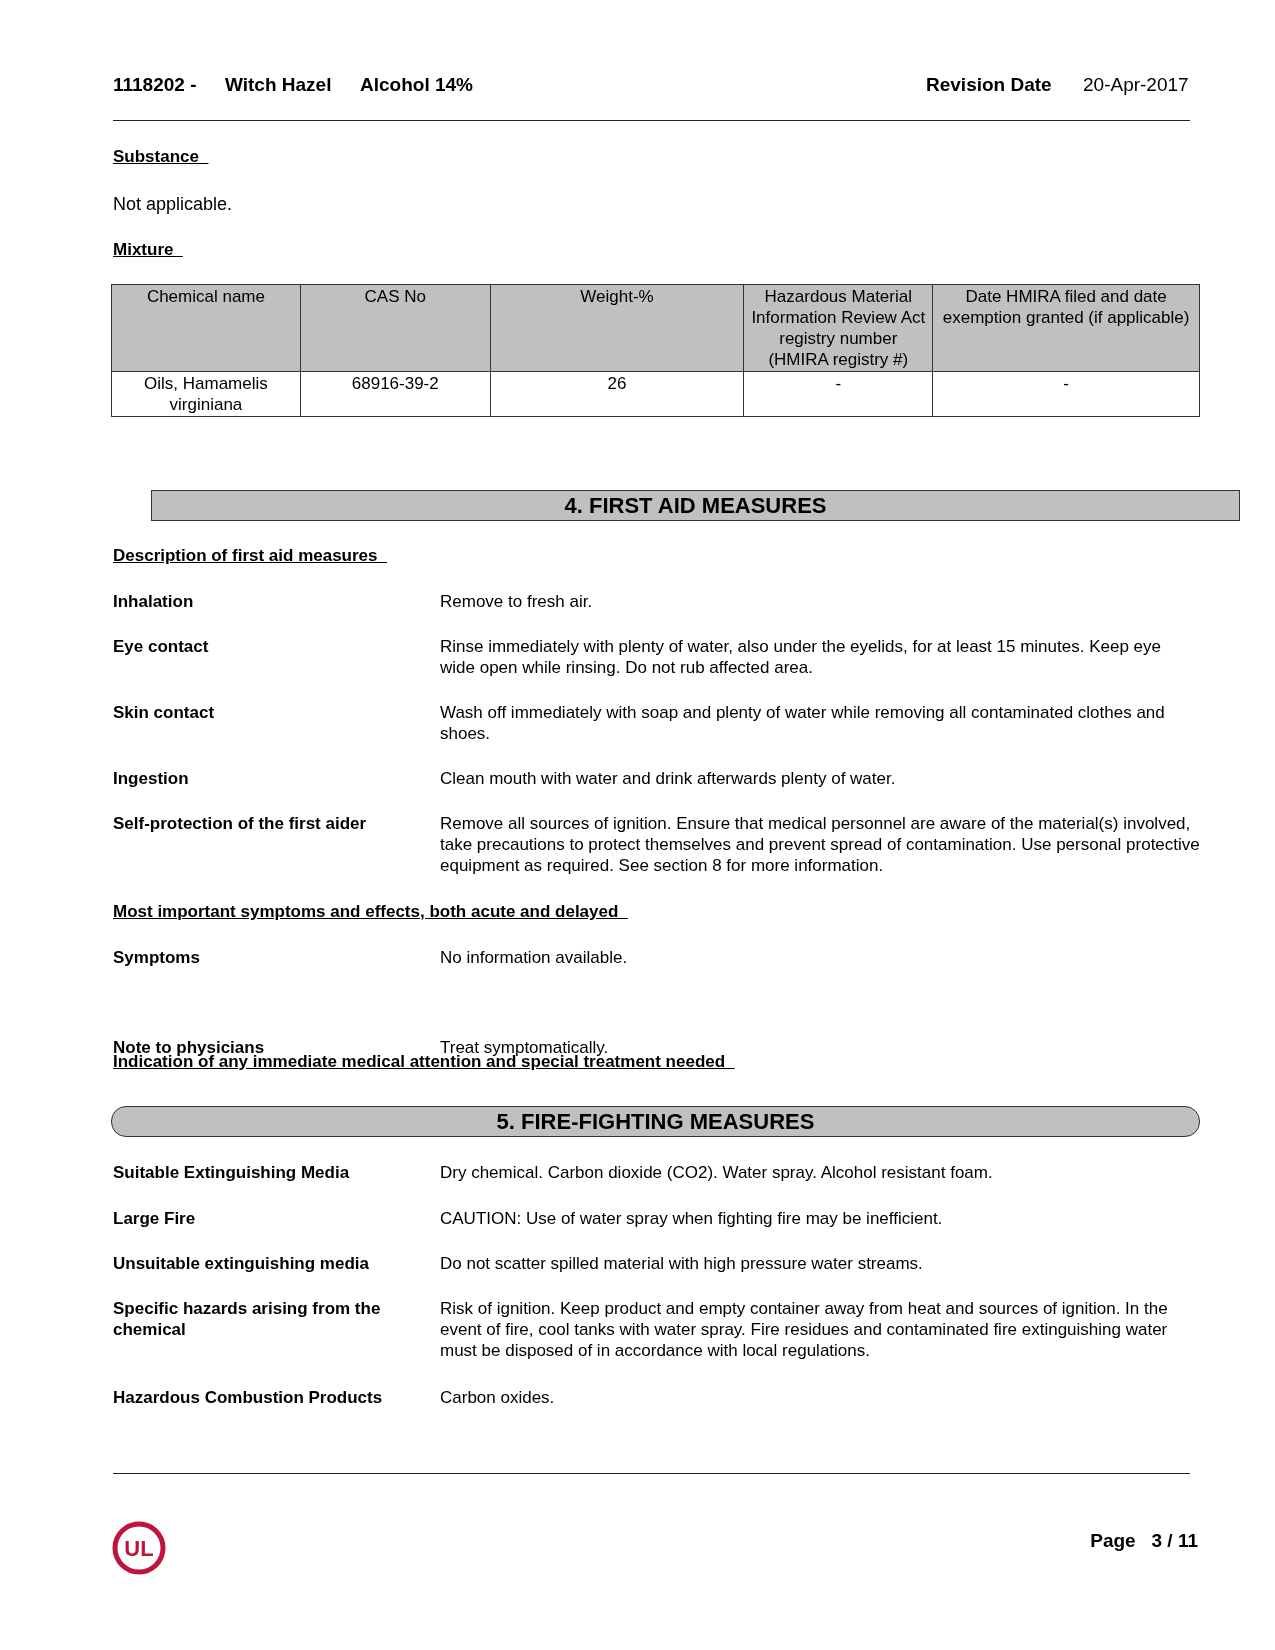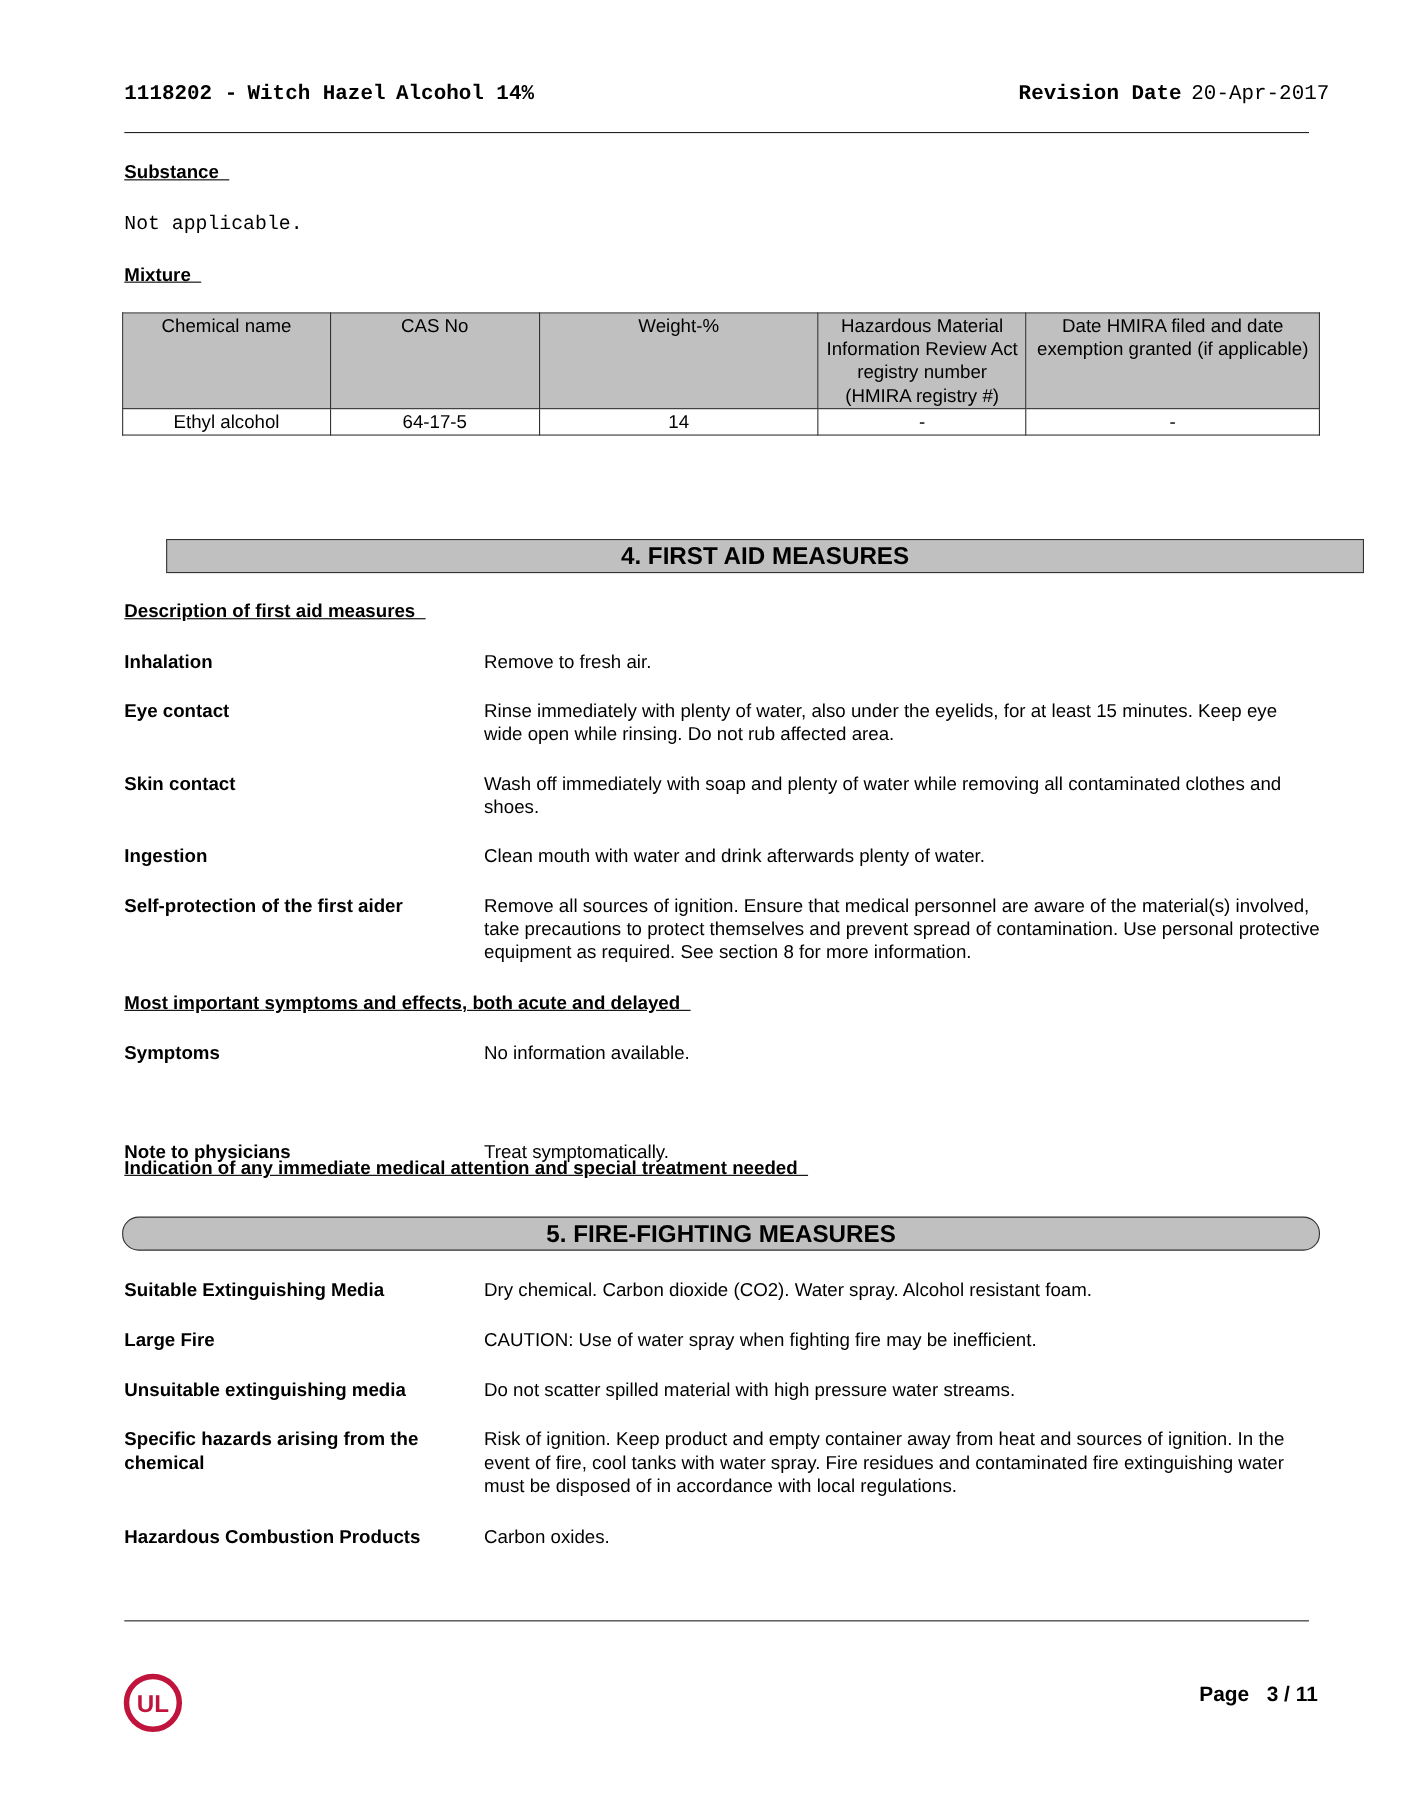--- a/index.html
+++ b/index.html
@@ -5,7 +5,7 @@
   html, body { margin:0; padding:0; background:#fff; }
   body { width:1275px; height:1650px; position:relative; overflow:hidden;
          font-family:"Liberation Sans", sans-serif; color:#000; }
-  .abs { position:absolute;font-family:Liberation Mono, monospace; }
+  .abs { position:absolute; }
   .hdr { top:74px; font-size:19px; white-space:pre; }
   .b { font-weight:bold; }
   .rule { position:absolute; left:113px; width:1077px; height:0; border-top:1.5px solid #222; }

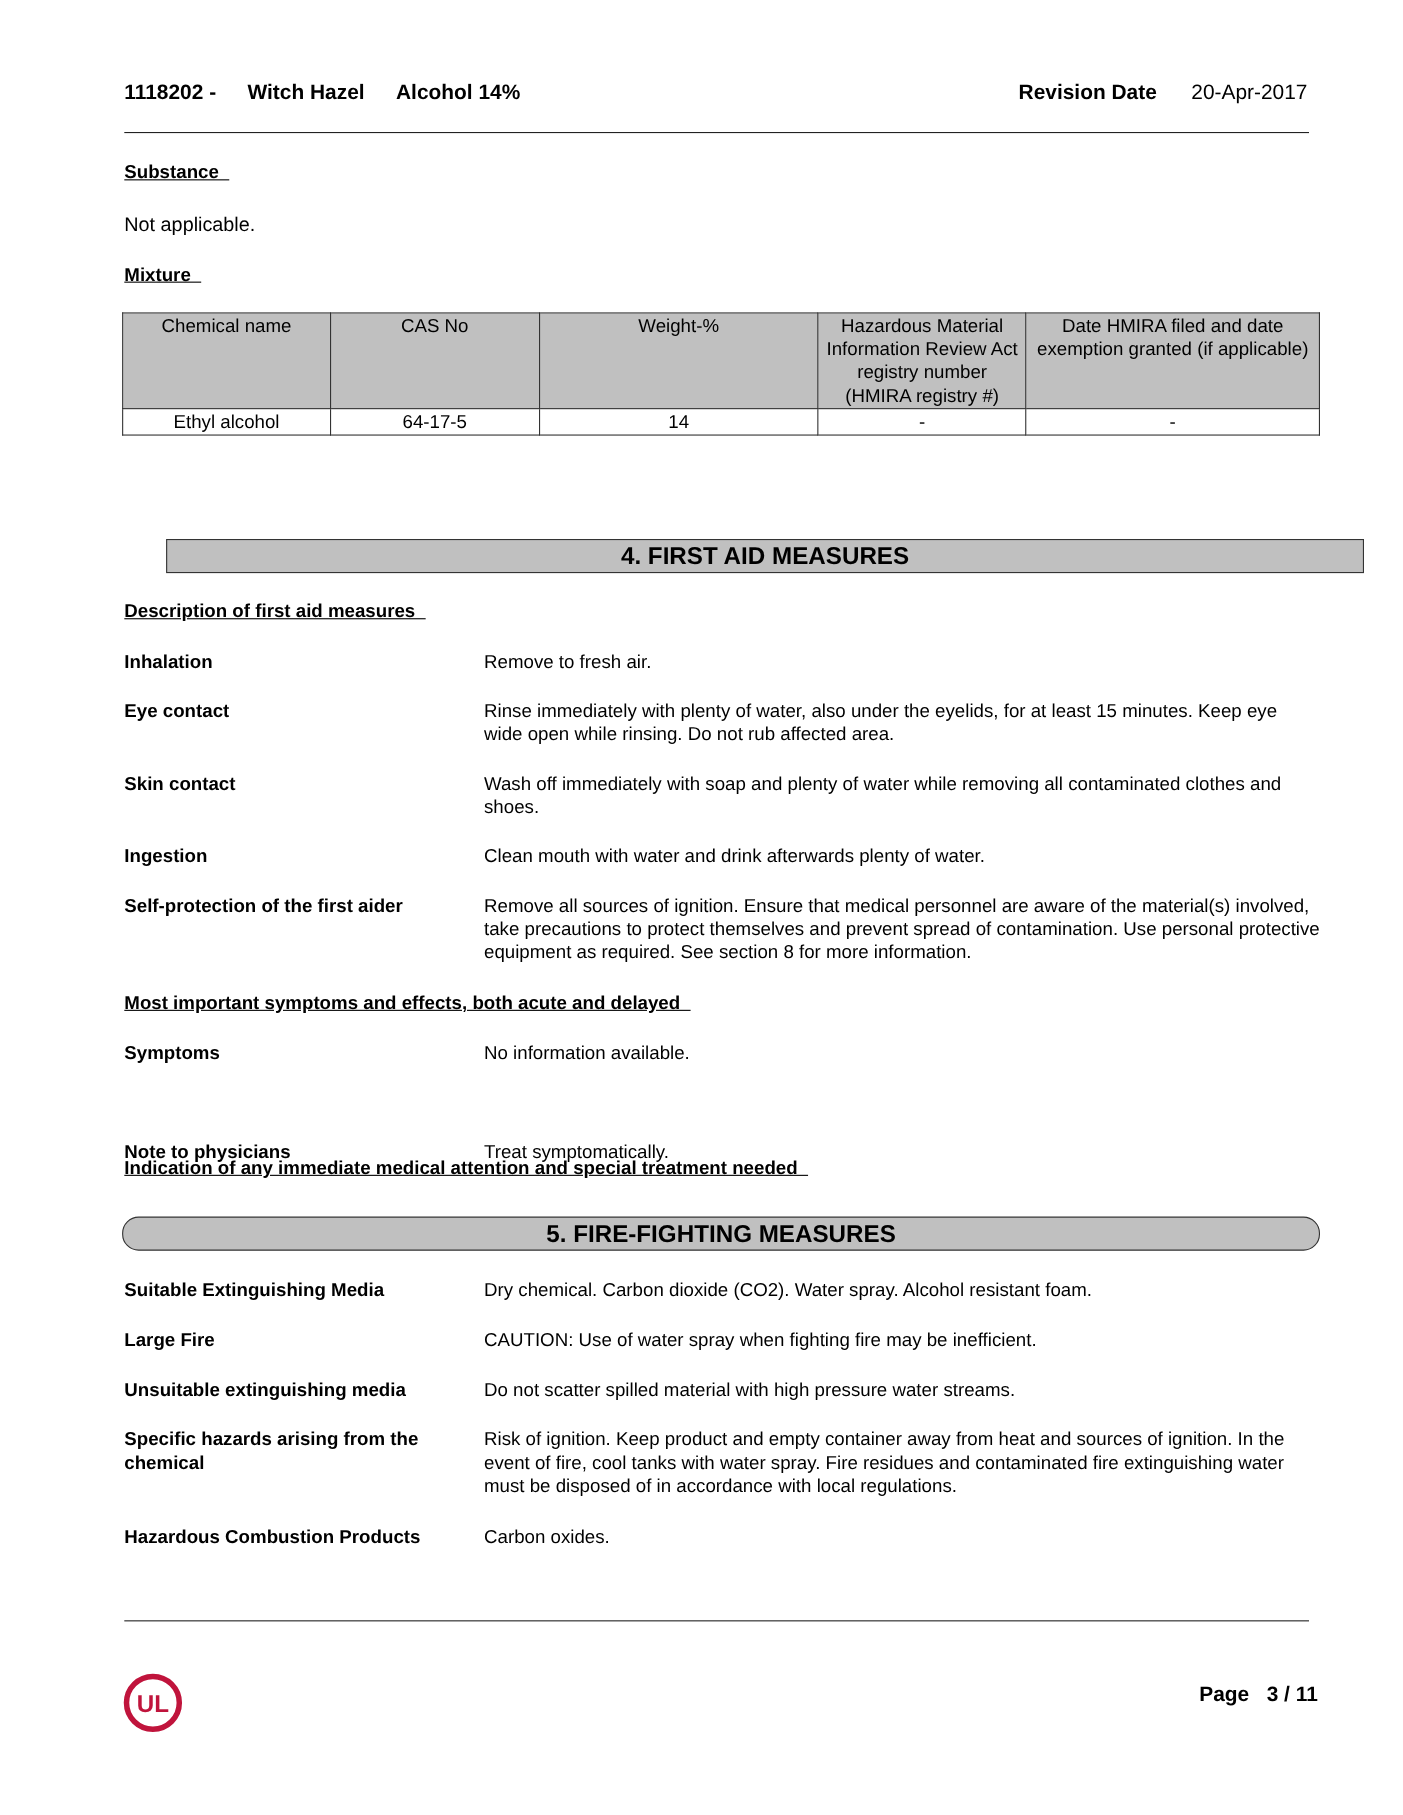--- a/index.html
+++ b/index.html
@@ -55,6 +55,13 @@
     </tr>
   </thead>
   <tbody>
+    <tr style="height:44px;">
+      <td>Oils, Hamamelis virginiana</td>
+      <td>68916-39-2</td>
+      <td>26</td>
+      <td>-</td>
+      <td>-</td>
+    </tr>
     <tr>
       <td>Ethyl alcohol</td>
       <td>64-17-5</td>

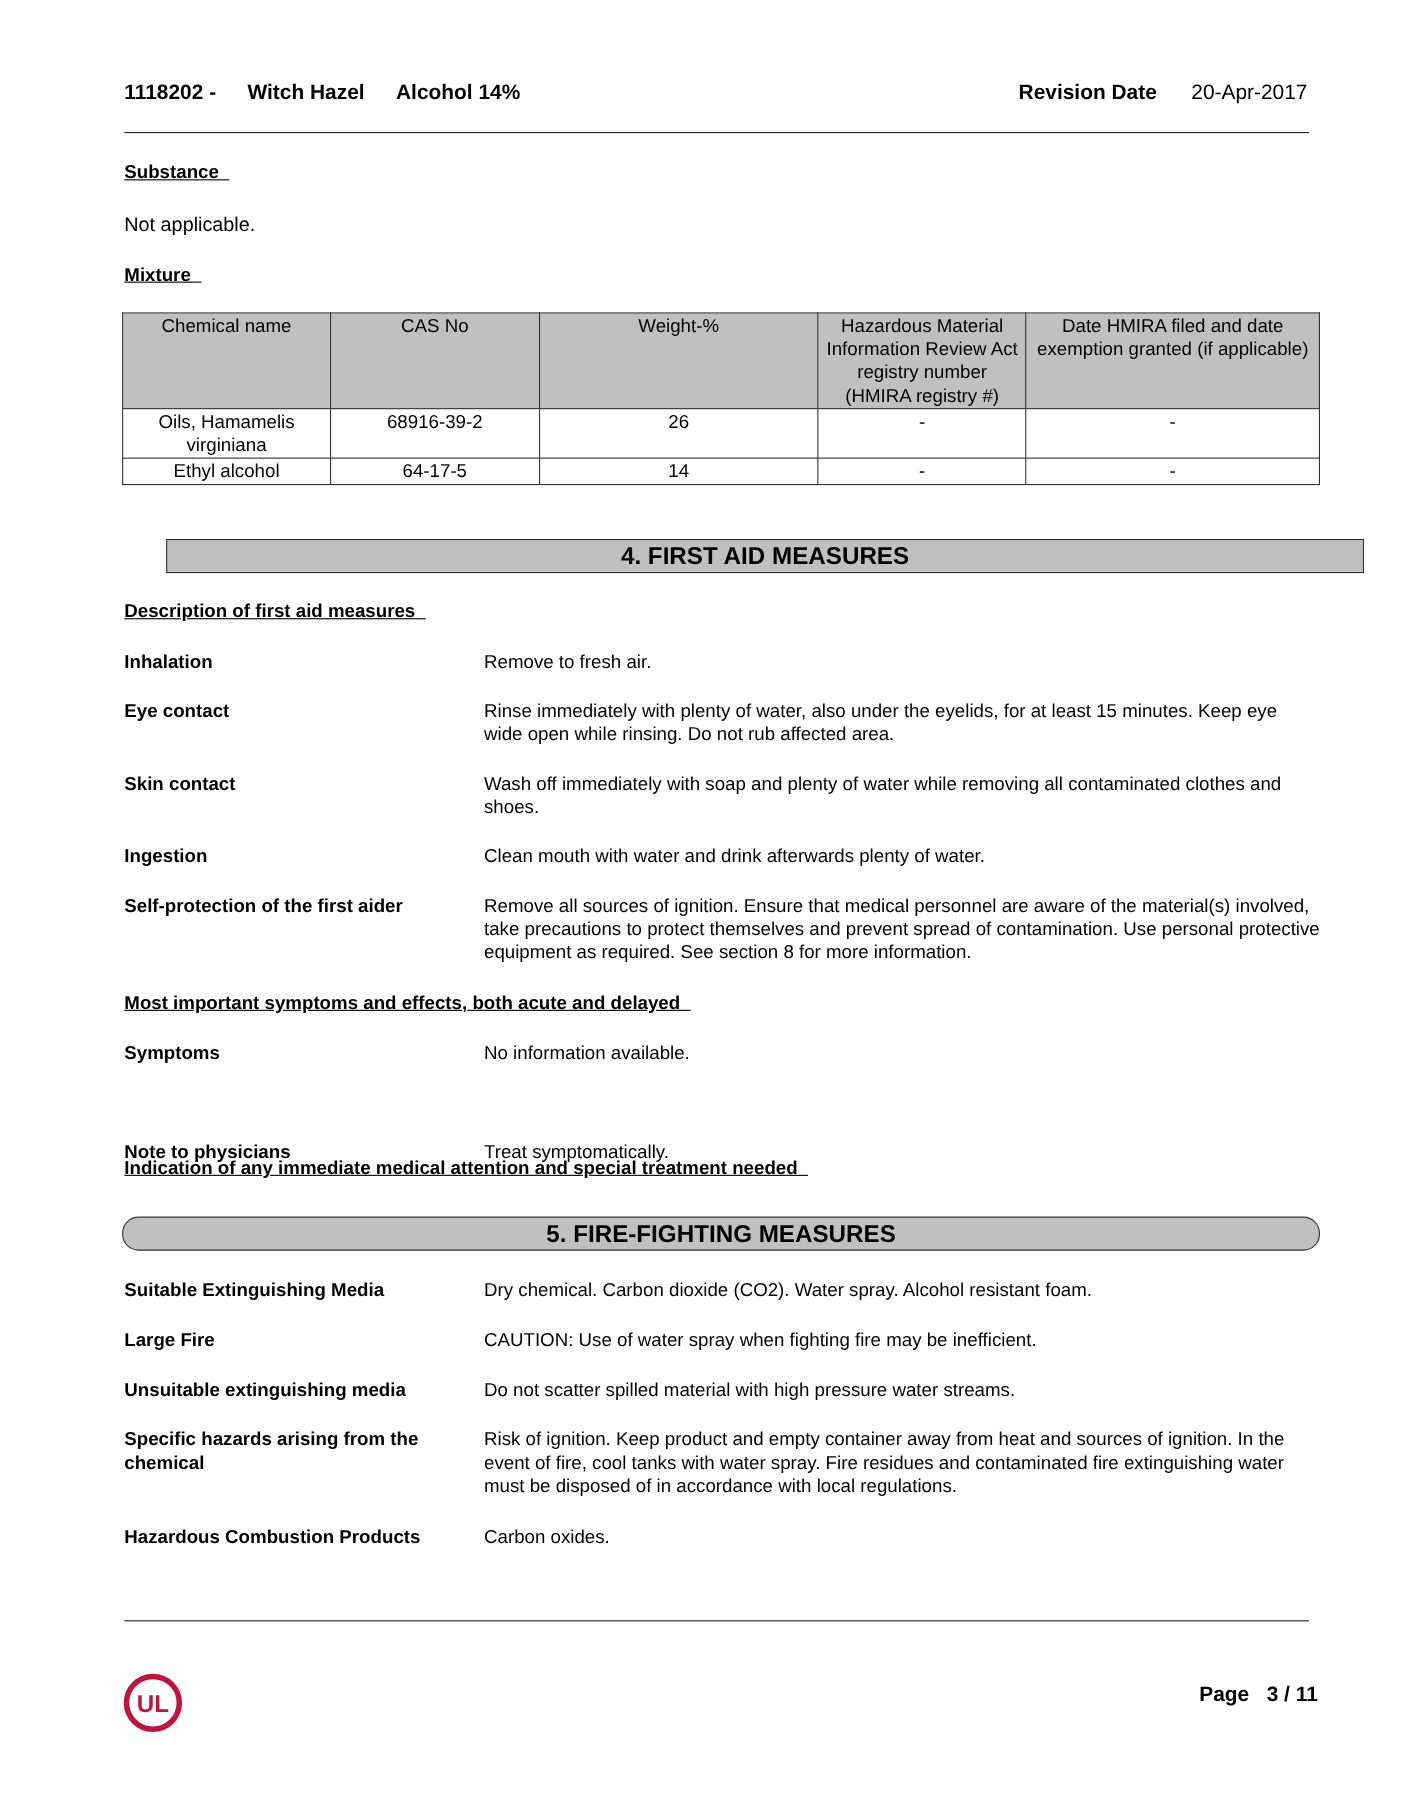--- a/index.html
+++ b/index.html
@@ -59,13 +59,6 @@
       <td>Oils, Hamamelis virginiana</td>
       <td>68916-39-2</td>
       <td>26</td>
-      <td>-</td>
-      <td>-</td>
-    </tr>
-    <tr>
-      <td>Ethyl alcohol</td>
-      <td>64-17-5</td>
-      <td>14</td>
       <td>-</td>
       <td>-</td>
     </tr>

